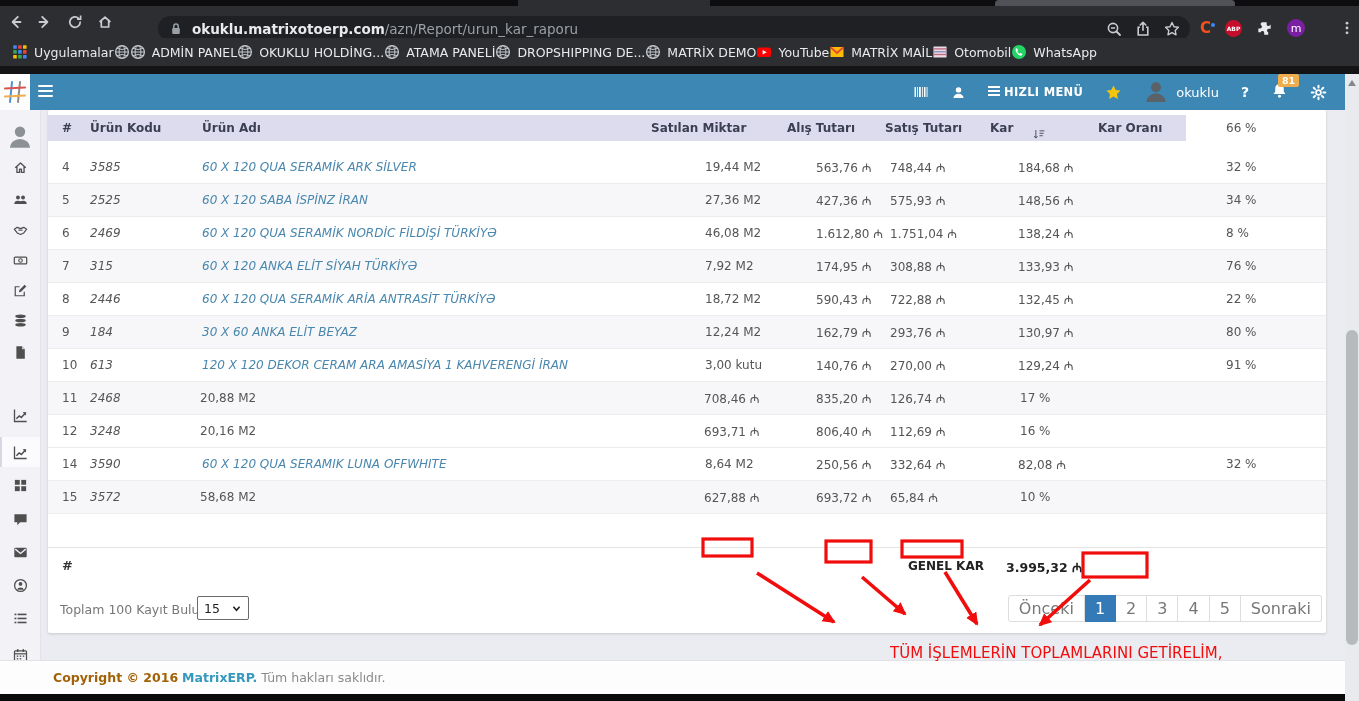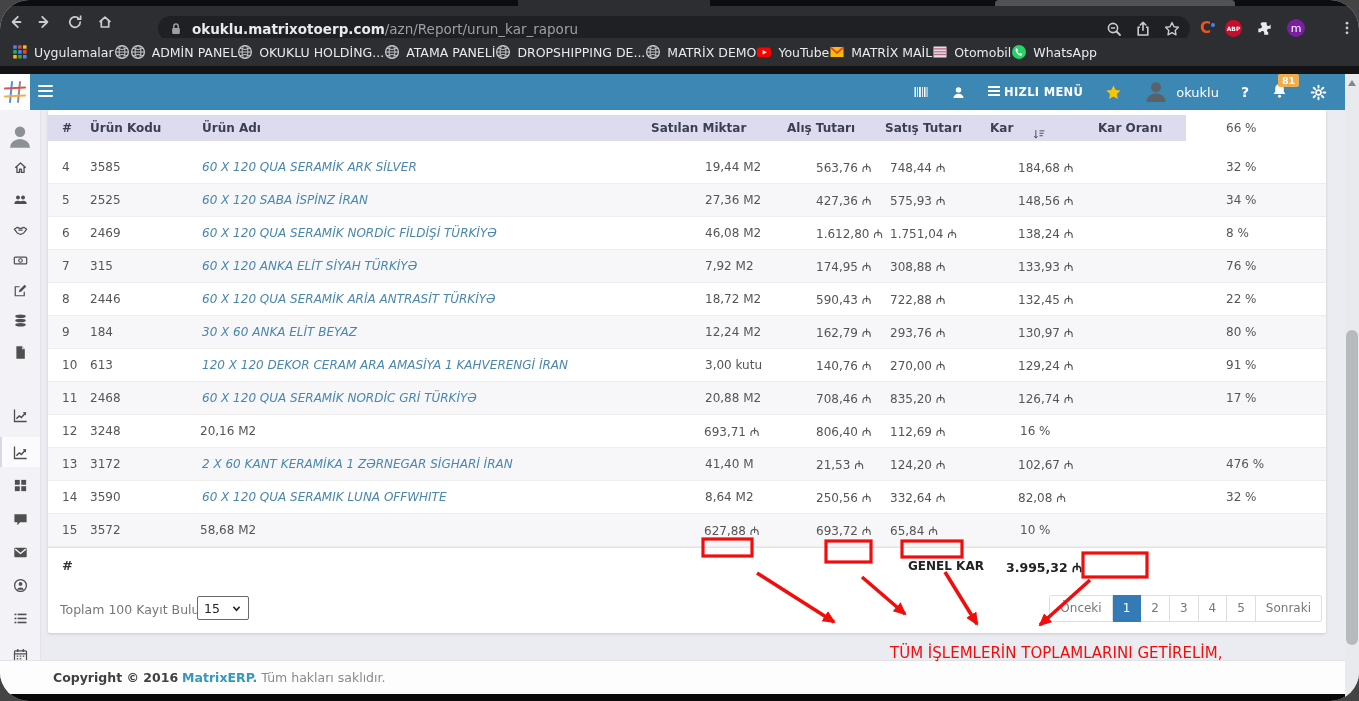--- a/index.html
+++ b/index.html
@@ -4,7 +4,7 @@
 <style>
   html,body{margin:0;padding:0;background:#444;}
   #screen{position:relative;width:1359px;height:701px;overflow:hidden;background:#eaecf1;
-          font-family:"DejaVu Sans","Liberation Sans",sans-serif;border-radius:29px;-webkit-font-smoothing:antialiased;}
+          font-family:"DejaVu Sans","Liberation Sans",sans-serif;-webkit-font-smoothing:antialiased;}
   .abs{position:absolute;}
   
   .tabstrip{left:0;top:0;width:1359px;height:6px;background:#0d0d0f;}

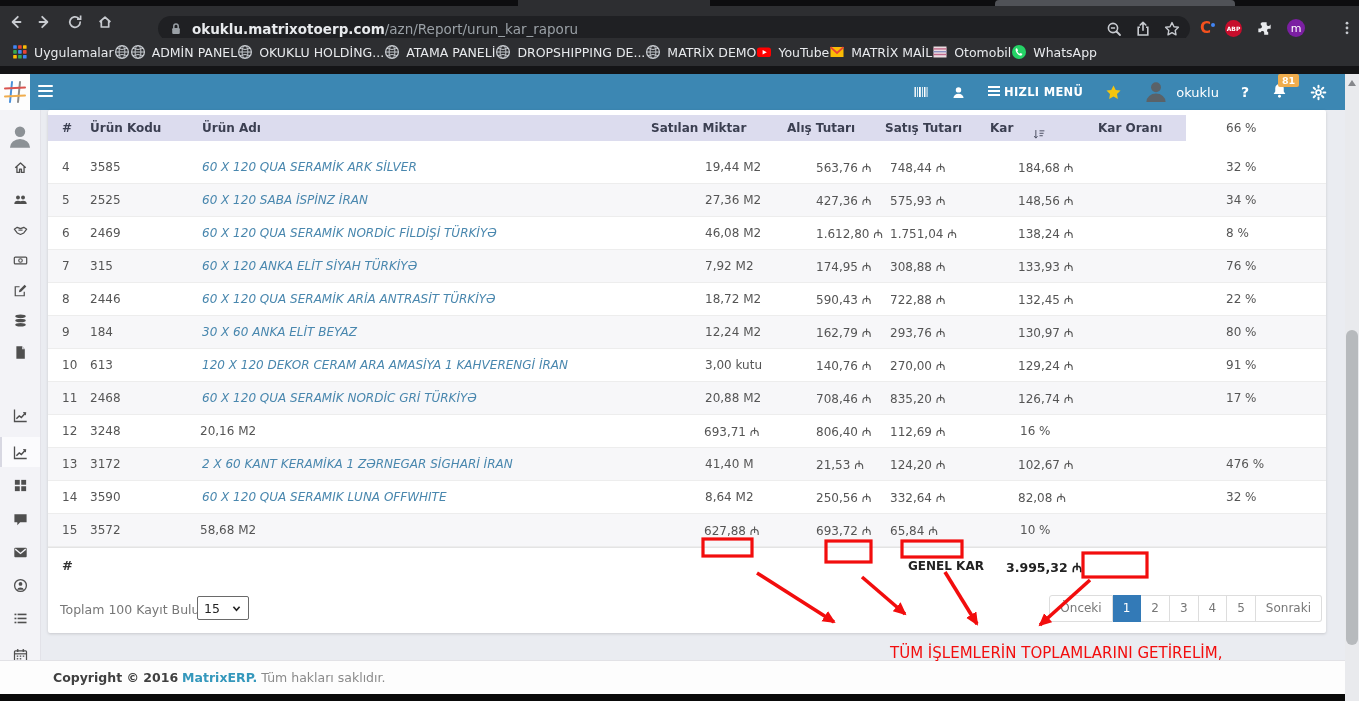--- a/index.html
+++ b/index.html
@@ -60,7 +60,7 @@
   .trow.odd{background:#f7f7f9;}
   .td{font-size:12px;color:#555;white-space:nowrap;overflow:visible;}
   .td-num{padding-left:14px;}
-  .td-code{padding-left:12px;}
+  .td-code{padding-left:12px;font-style:italic;}
   .td-name{padding-left:7px;color:#4987ae;cursor:pointer;font-style:italic;}
   .td-qty{padding-left:5px;}
   .td-purchase{padding-left:4px;}

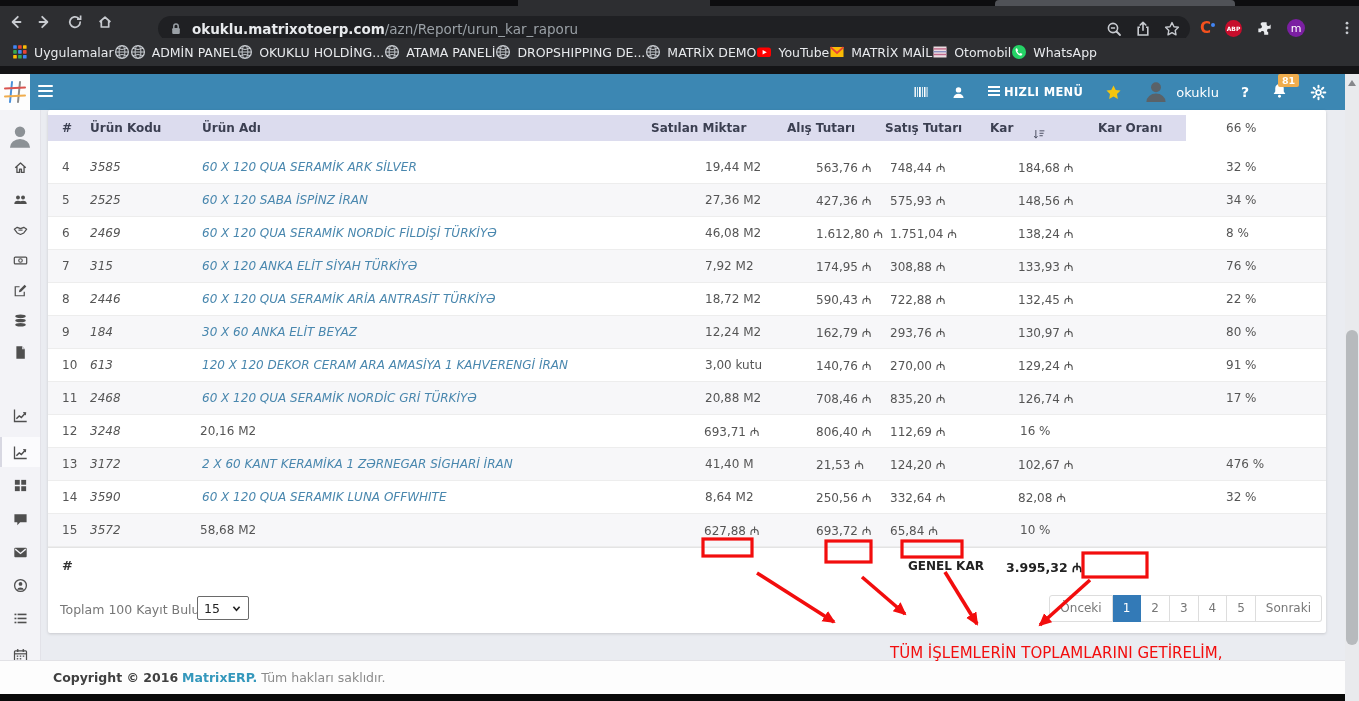--- a/index.html
+++ b/index.html
@@ -659,7 +659,6 @@
           <div class="trow odd">
             <div class="td td-num">11</div>
             <div class="td td-code">2468</div>
-            <div class="td td-name">60 X 120 QUA SERAMİK NORDİC GRİ TÜRKİYƏ</div>
             <div class="td td-qty">20,88 M2</div>
             <div class="td td-purchase">708,46 ₼</div>
             <div class="td td-sale">835,20 ₼</div>

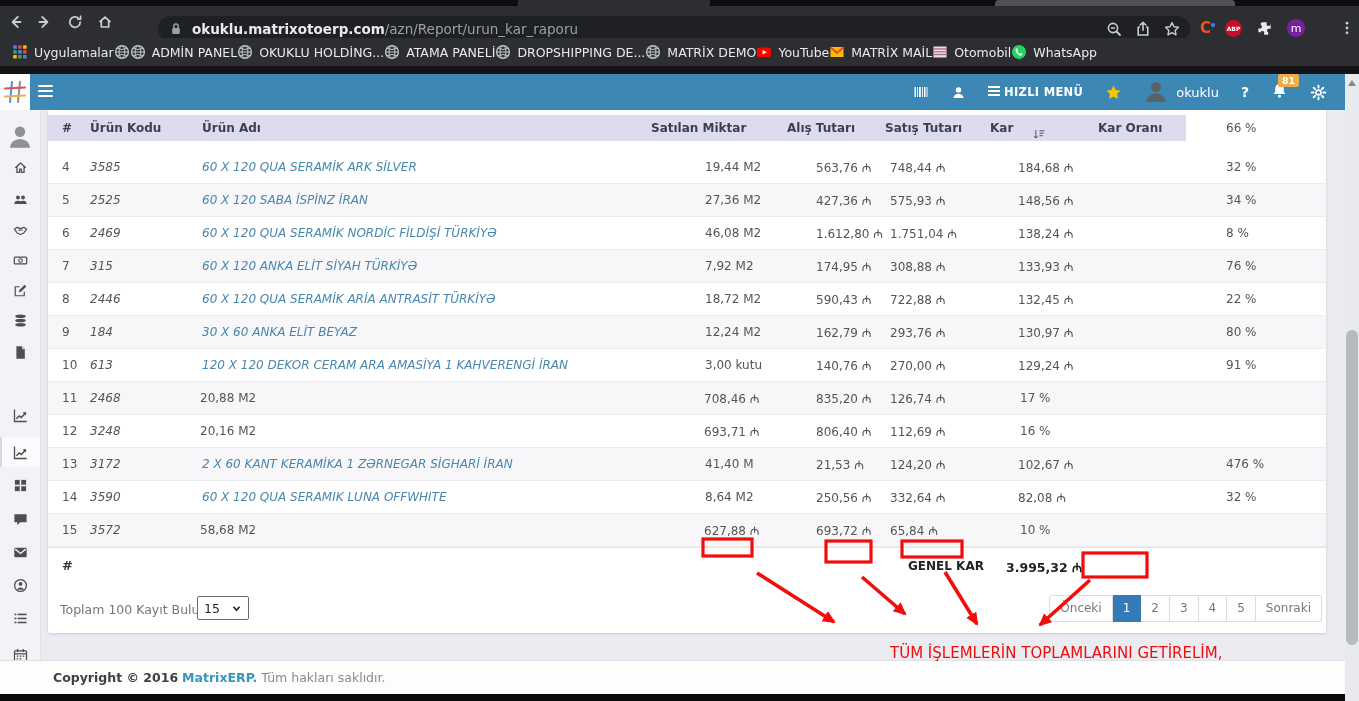--- a/index.html
+++ b/index.html
@@ -674,16 +674,6 @@
             <div class="td td-profit">112,69 ₼</div>
             <div class="td td-ratio">16 %</div>
           </div>
-          <div class="trow odd">
-            <div class="td td-num">13</div>
-            <div class="td td-code">3172</div>
-            <div class="td td-name">2 X 60 KANT KERAMİKA 1 ZƏRNEGAR SİGHARİ İRAN</div>
-            <div class="td td-qty">41,40 M</div>
-            <div class="td td-purchase">21,53 ₼</div>
-            <div class="td td-sale">124,20 ₼</div>
-            <div class="td td-profit">102,67 ₼</div>
-            <div class="td td-ratio">476 %</div>
-          </div>
           <div class="trow even">
             <div class="td td-num">14</div>
             <div class="td td-code">3590</div>

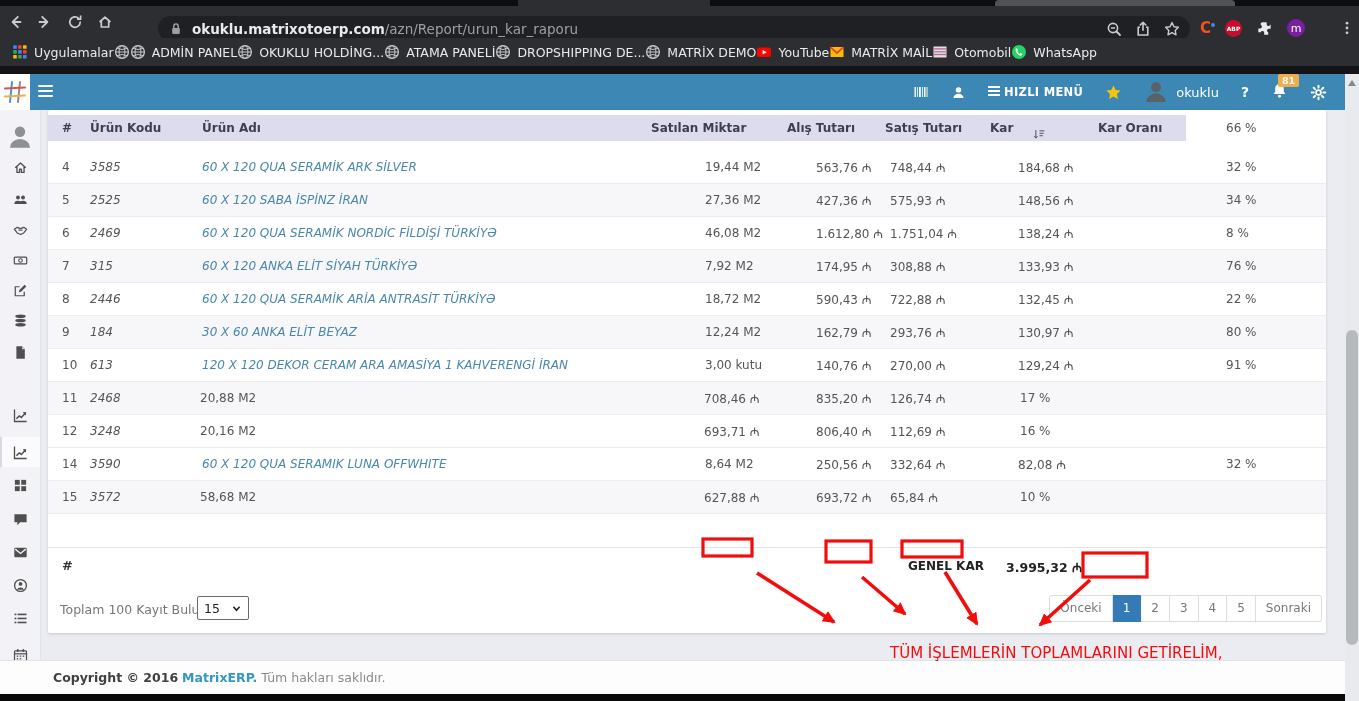--- a/index.html
+++ b/index.html
@@ -77,7 +77,7 @@
             background:#fff;display:flex;align-items:center;justify-content:space-between;padding:0 6px;box-sizing:border-box;
             font-size:12.5px;color:#222;cursor:pointer;}
   .pager{position:absolute;right:4px;top:10px;display:flex;}
-  .pg{height:25px;line-height:25px;padding:0 10px;font-size:12px;color:#777;background:#fff;
+  .pg{height:25px;line-height:25px;padding:0 10px;font-size:16px;color:#777;background:#fff;
       border:1px solid #ddd;border-left:none;cursor:pointer;}
   .pg:first-child{border-left:1px solid #ddd;border-radius:3px 0 0 3px;}
   .pg:last-child{border-radius:0 3px 3px 0;}

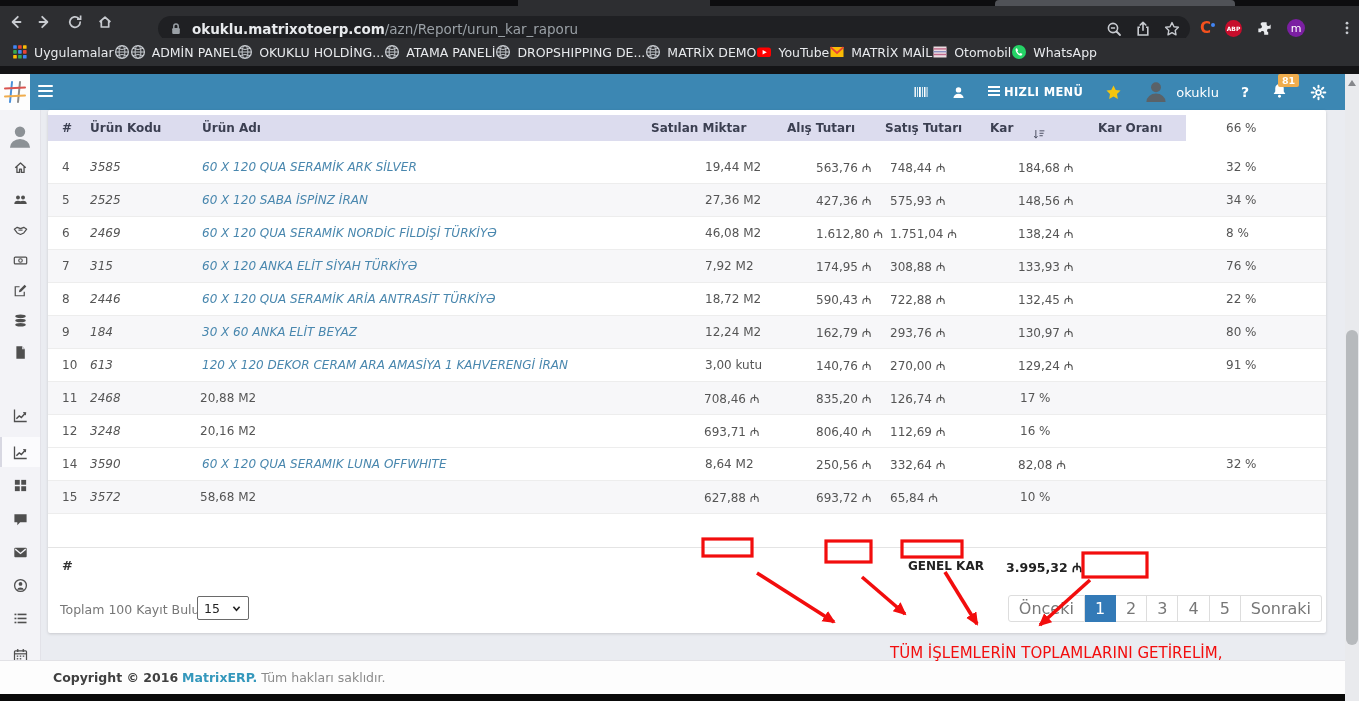--- a/index.html
+++ b/index.html
@@ -85,7 +85,7 @@
   
   .pfooter{left:0;top:660px;width:1345px;height:34px;background:#fdfdfd;border-top:1px solid #e2e2e6;}
   .copy{position:absolute;left:53px;top:9px;font-size:12.5px;color:#8a8a8a;}
-  .copy b{color:#404040;}
+  .copy b{color:#a16207;}
   .copy .brand{color:#3598bc;font-weight:bold;}
   .blackbottom{left:0;top:694px;width:1345px;height:7px;background:#0a0a0a;}
   

